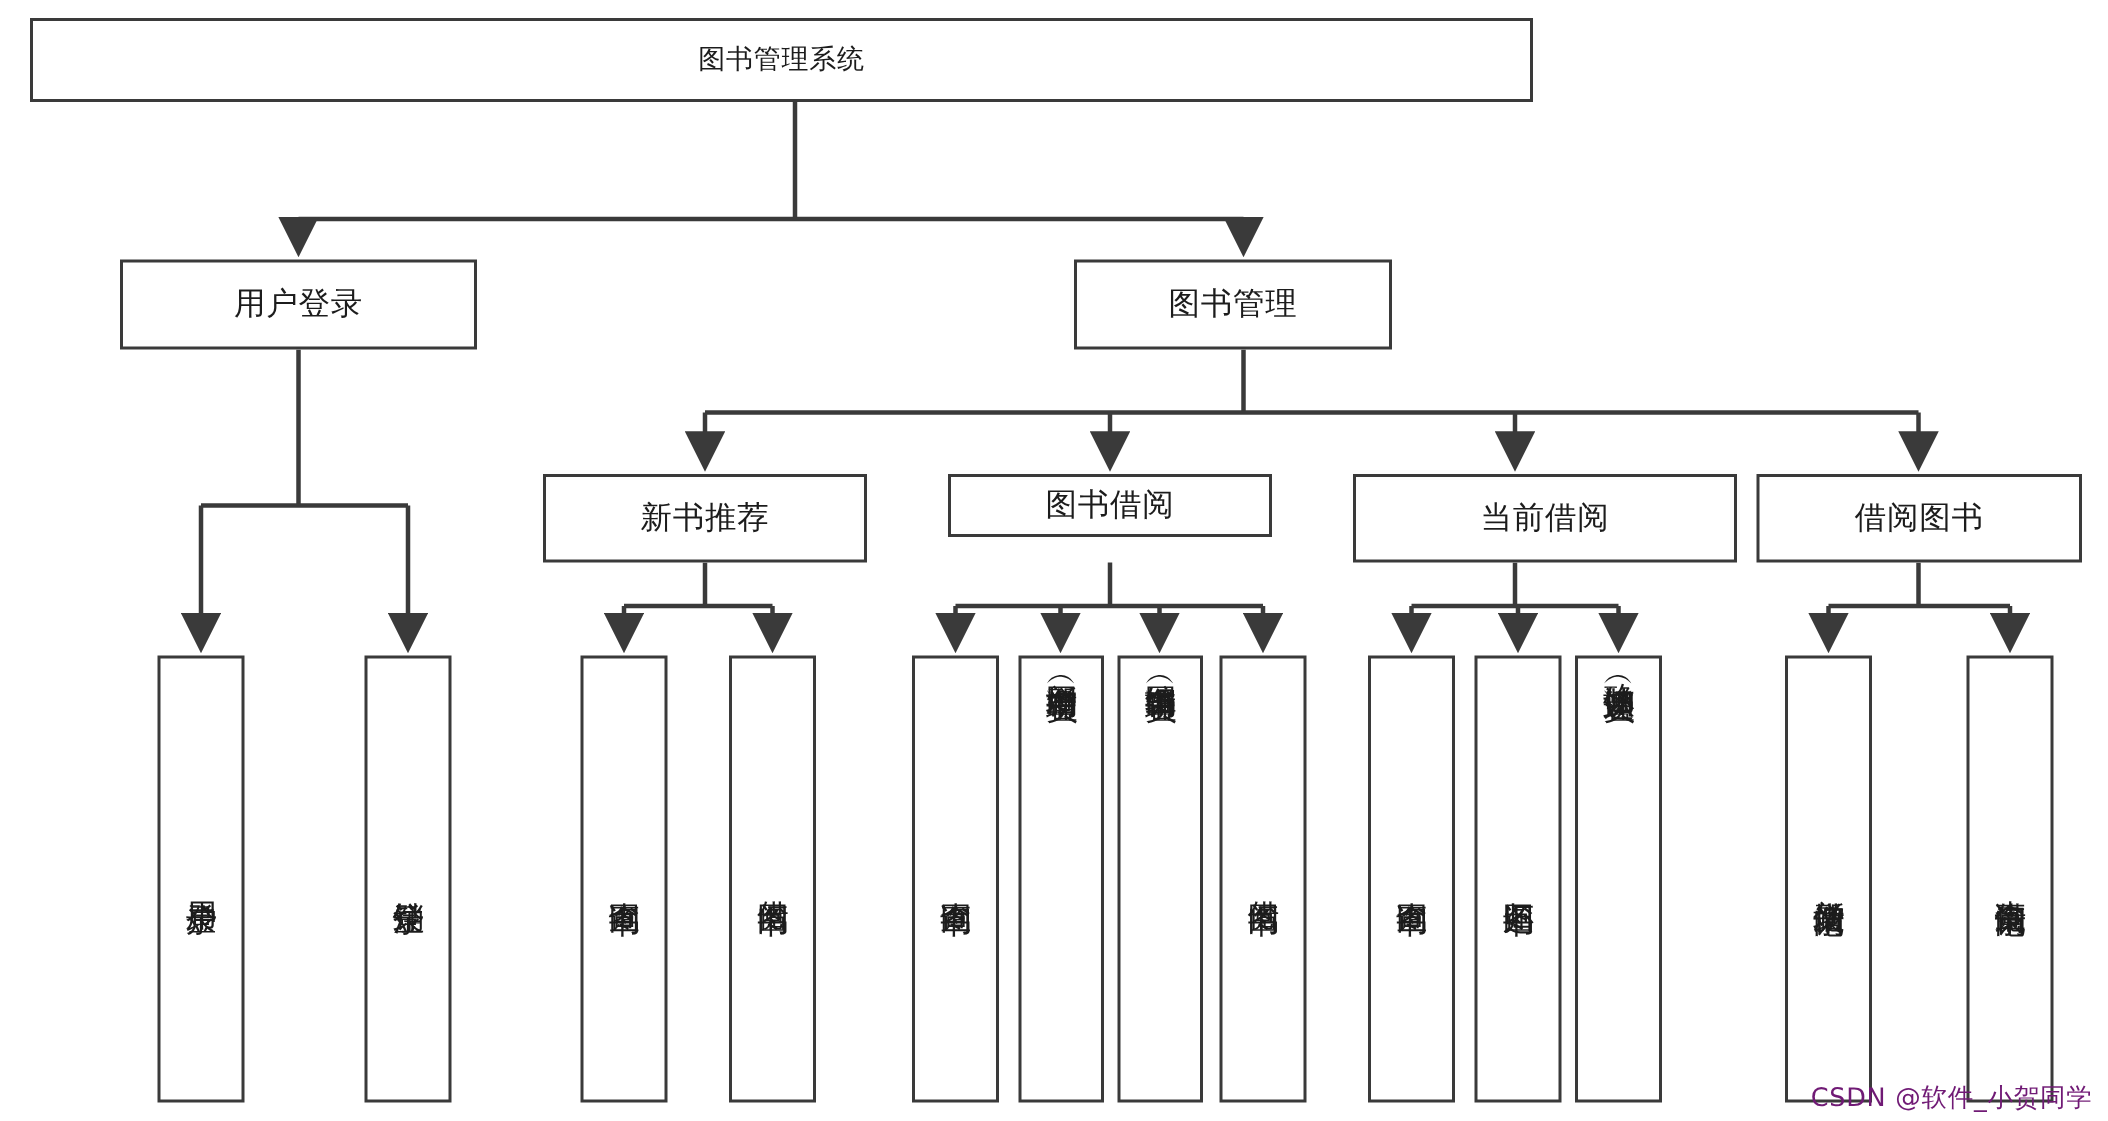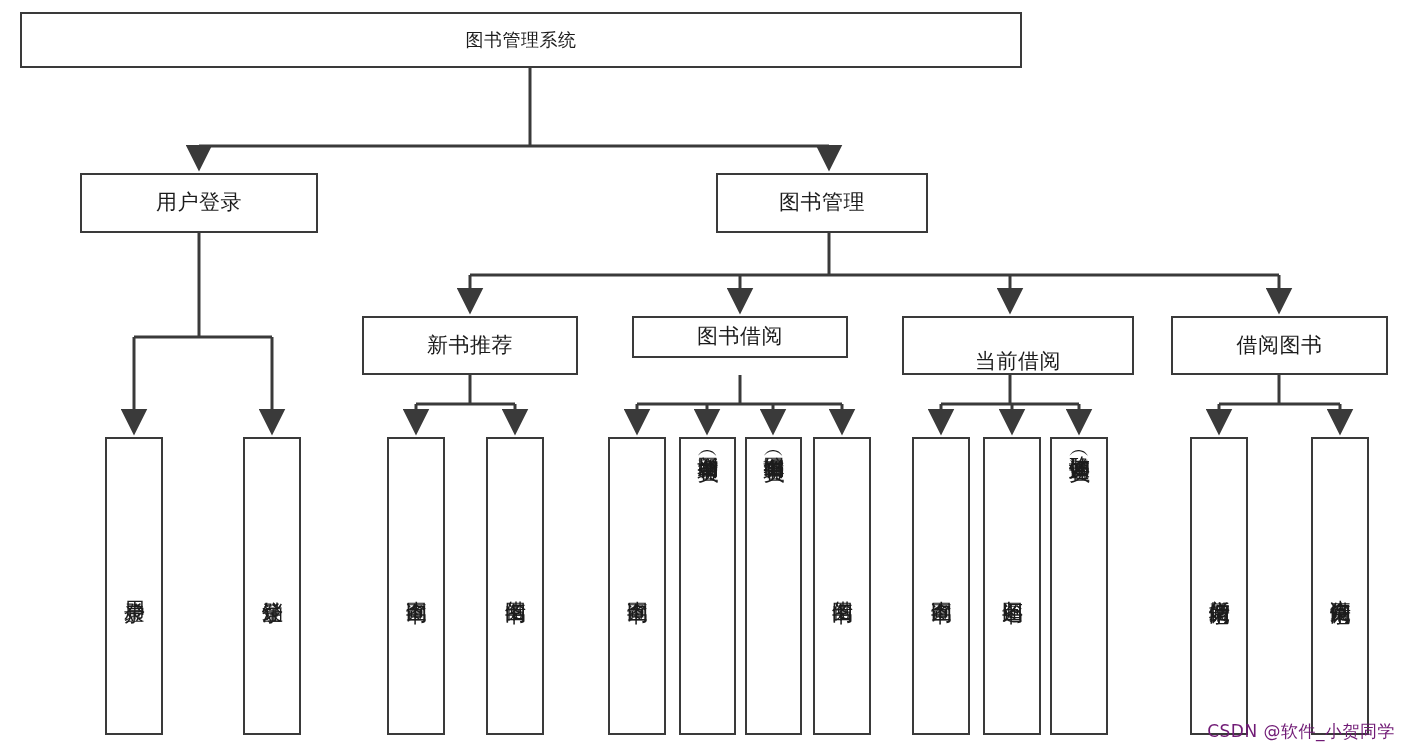--- a/index.html
+++ b/index.html
@@ -151,7 +151,7 @@
   <div class="node h" style="left:632px; top:316px; width:216px; height:42px;">
     <span class="label">图书借阅</span>
   </div>
-  <div class="node h" style="left:902px; top:316px; width:232px; height:59px;align-items:flex-end;">
+  <div class="node h" style="left:902px; top:316px; width:256px; height:59px;">
     <span class="label">当前借阅</span>
   </div>
   <div class="node h" style="left:1171px; top:316px; width:217px; height:59px;">

